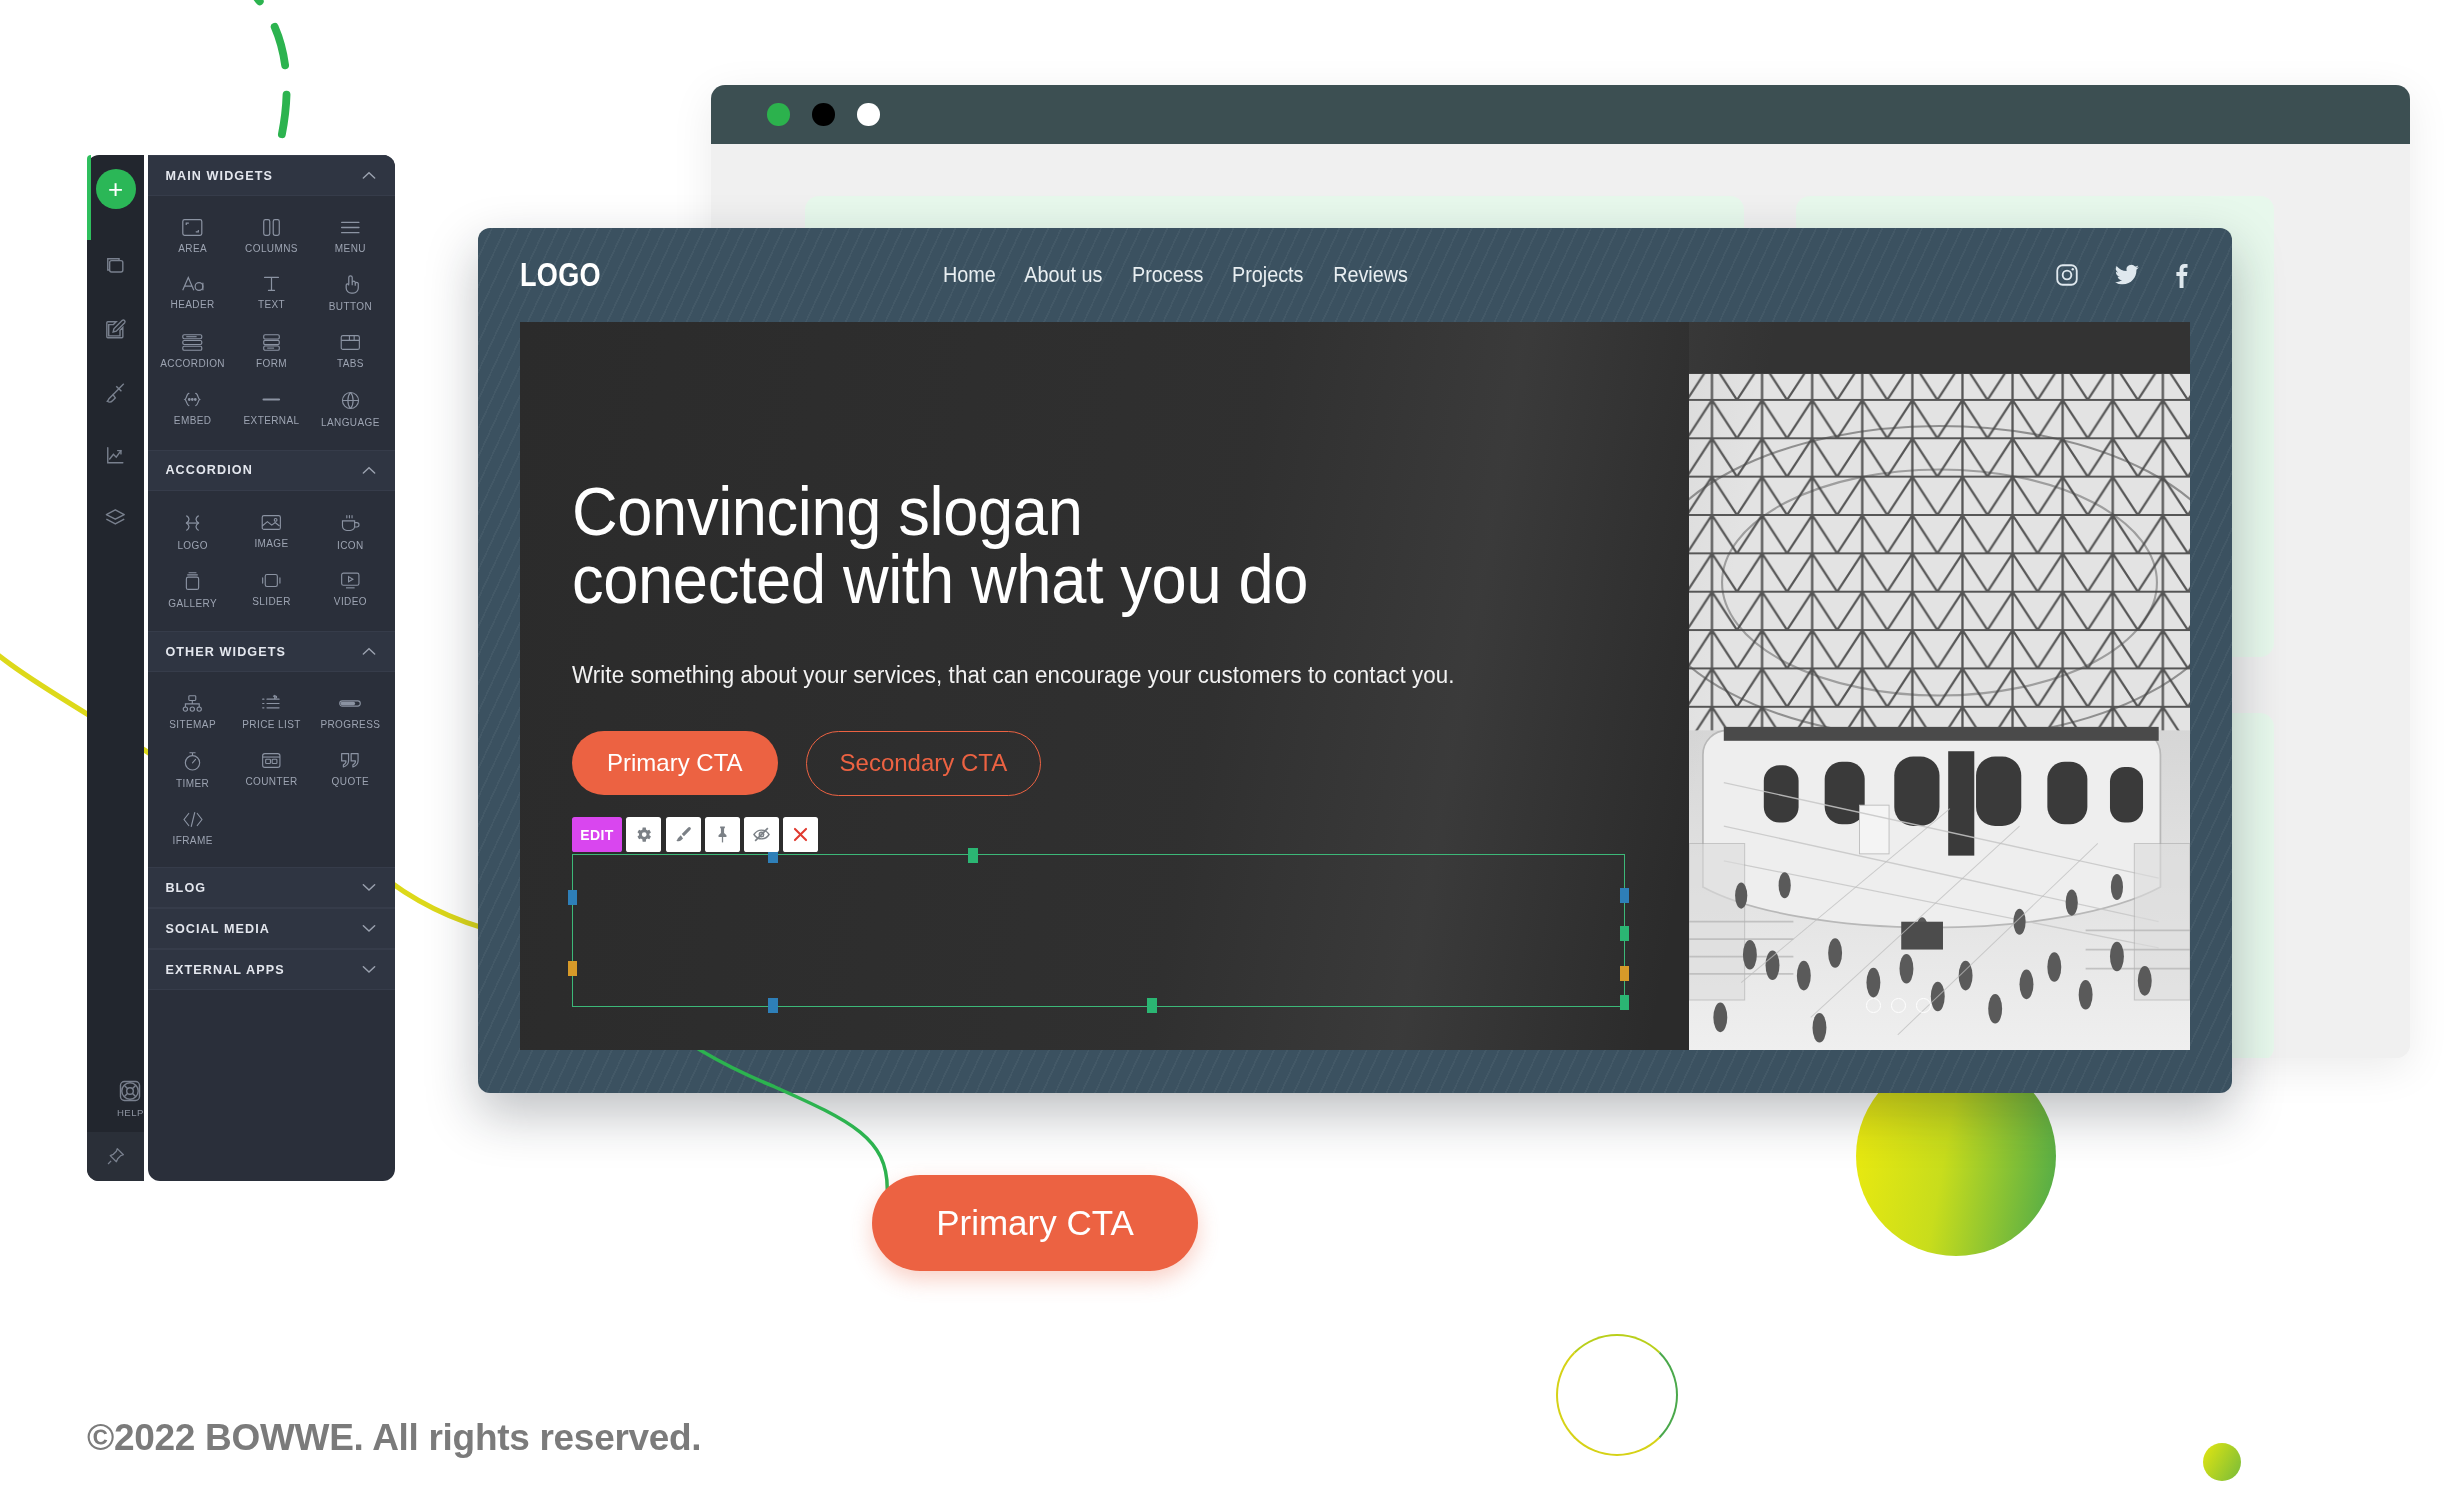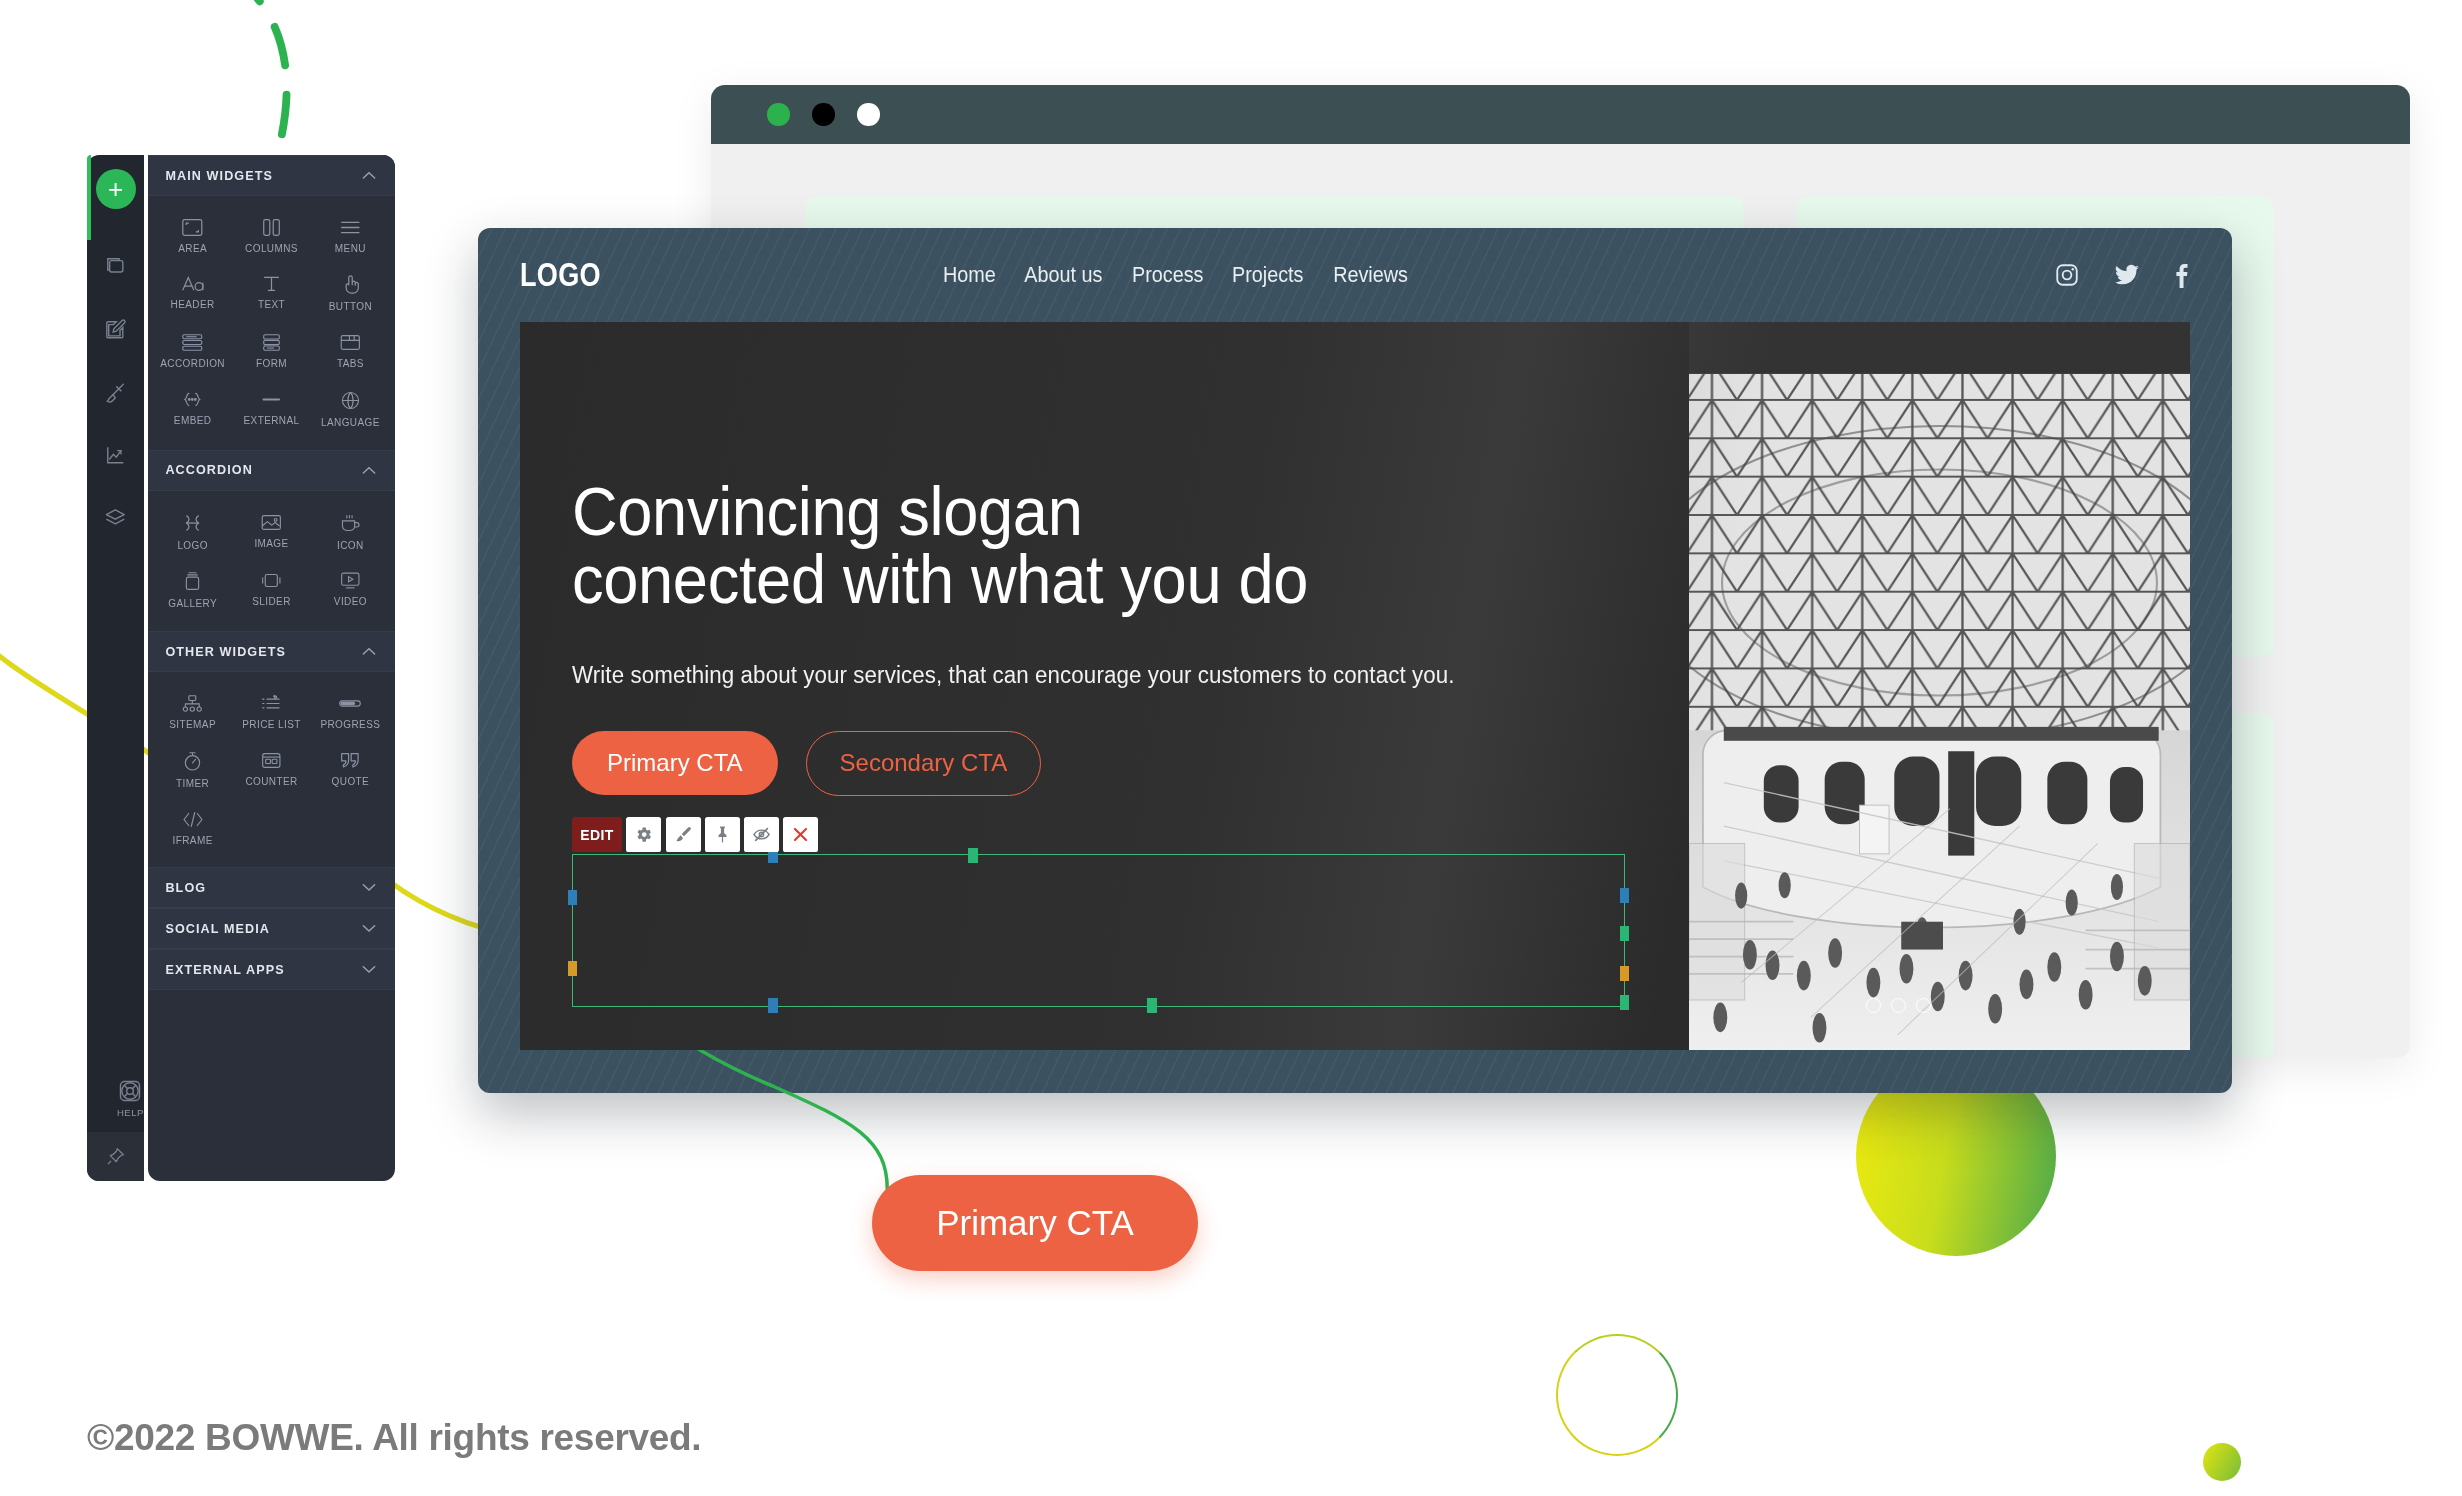--- a/index.html
+++ b/index.html
@@ -113,7 +113,7 @@
     display:flex; align-items:center; justify-content:center;
   }
   .edit-btn.label {
-    background:#7f1d1d; color:#fff; width:50px; font-size:14px; font-weight:700;
+    background:#d946ef; color:#fff; width:50px; font-size:14px; font-weight:700;
     letter-spacing:0.4px;
   }
   .edit-btn svg { display:block; }

